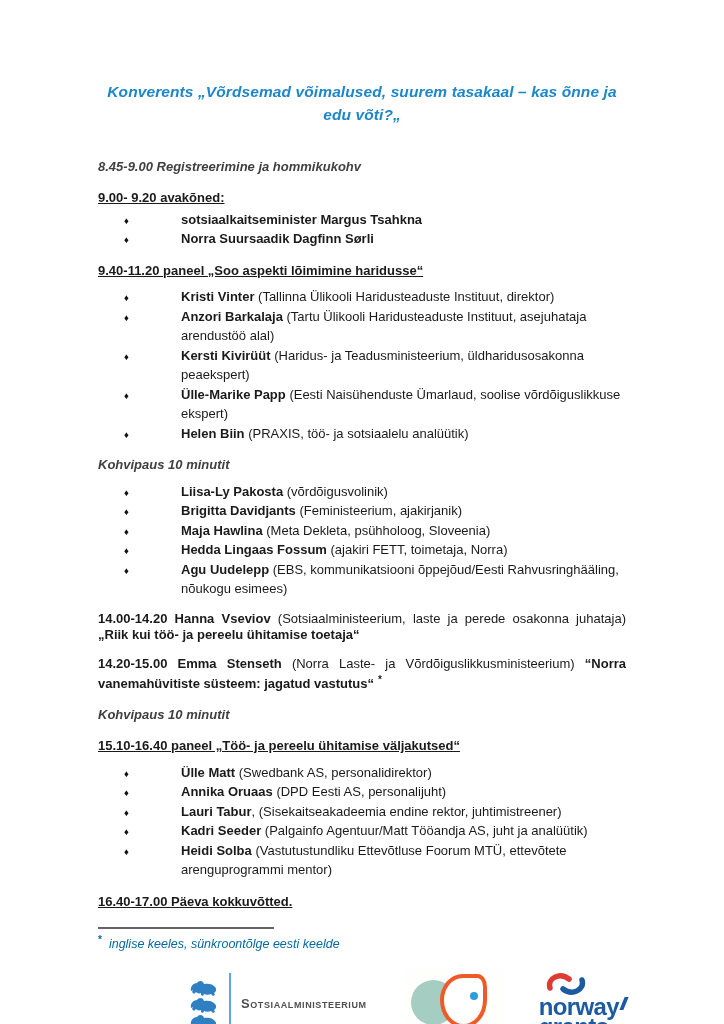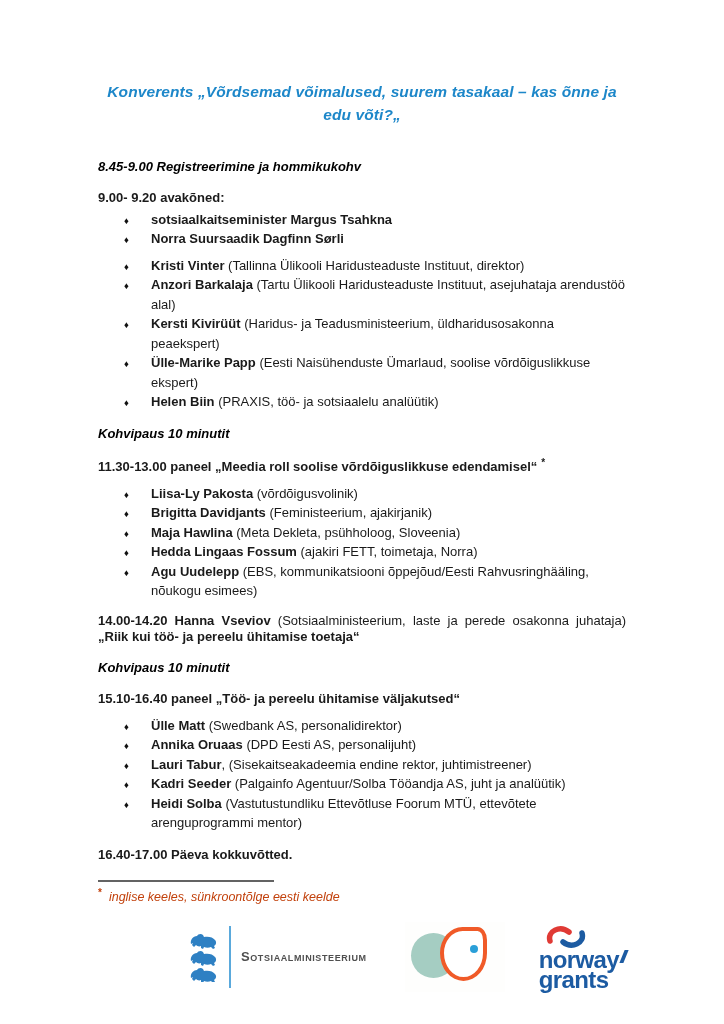--- a/index.html
+++ b/index.html
@@ -16,7 +16,7 @@
     color: #1d87c9; letter-spacing: 0.1px;
   }
   .break-line {
-    color: #000000; font-weight: bold; font-style: italic;
+    color: #404040; font-weight: bold; font-style: italic;
     margin: 12px 0 0 0;
   }
   .reg { margin-top: 30px; }

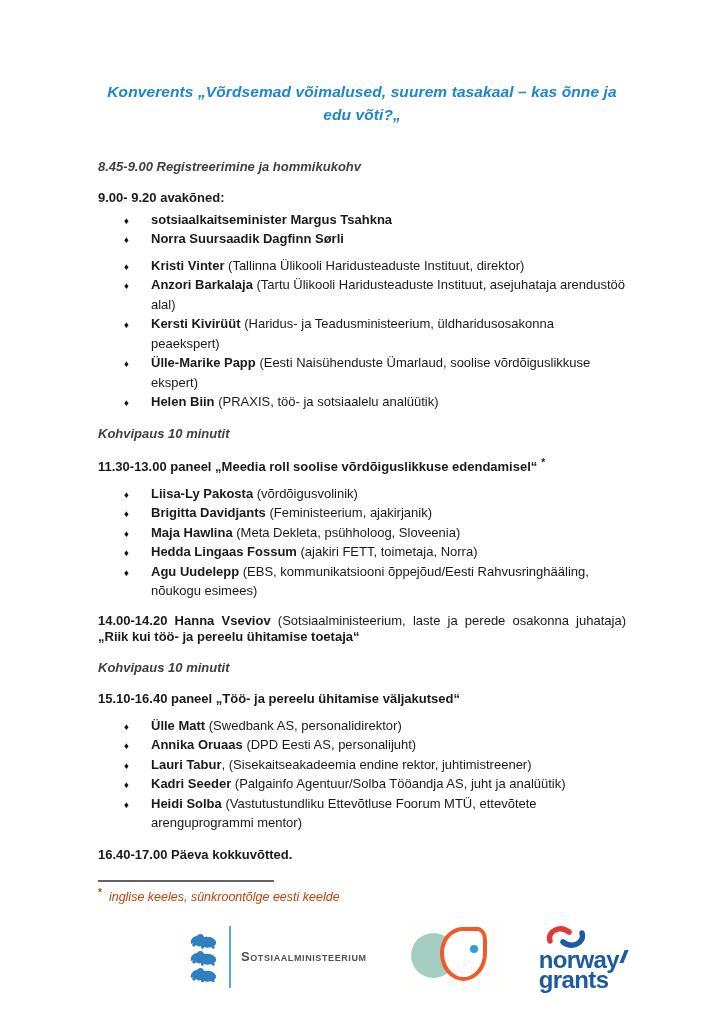--- a/index.html
+++ b/index.html
@@ -20,7 +20,7 @@
     margin: 12px 0 0 0;
   }
   .reg { margin-top: 30px; }
-  .head { font-weight: bold; margin: 12px 0 0 0; }
+  .head { font-weight: bold; margin: 12px 0 0 0; text-decoration: underline; }
   .para { margin: 12px 0 0 0; text-align: justify; line-height: 16.5px; }
   .b { font-weight: bold; }
   .list { margin: 7px 0 0 0; }

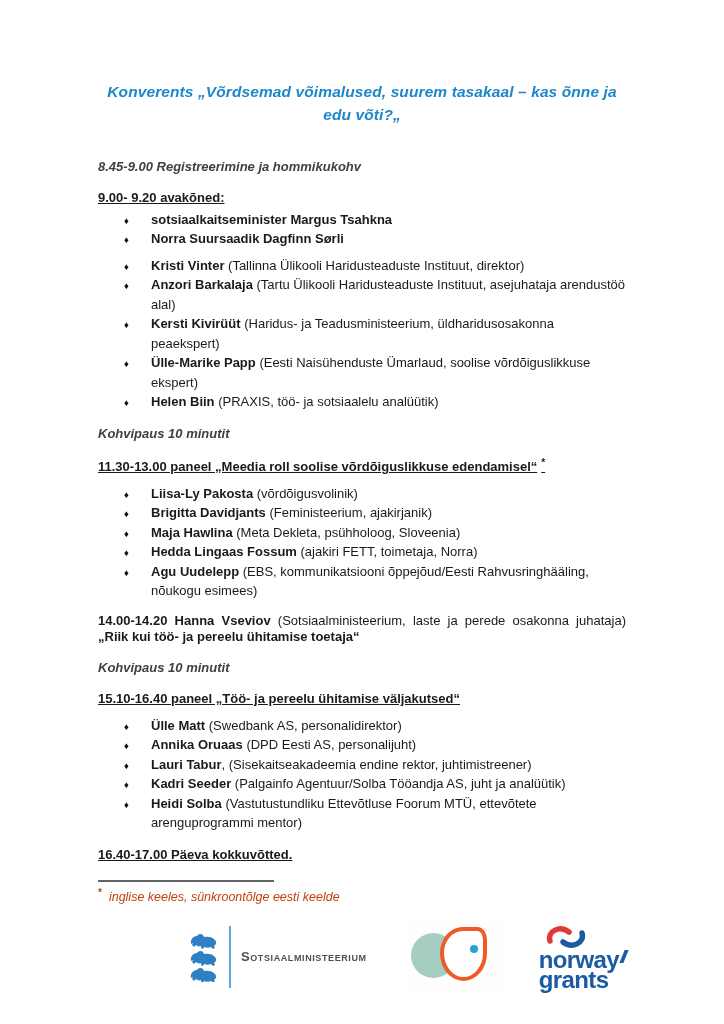--- a/index.html
+++ b/index.html
@@ -27,7 +27,7 @@
   .list.tight { margin-top: 2px; }
   .item { display: flex; align-items: baseline; }
   .item .bullet-glyph { flex: 0 0 27px; margin-left: 26px; font-size: 9.5px; color: #111; }
-  .item .item-text { flex: 1 1 auto; }
+  .item .item-text { flex: 1 1 auto; margin-left: 30px; }
   sup.ast { font-weight: bold; font-size: 10px; margin-left: 4px; }
   .fn-sep { width: 176px; border: 0; border-top: 2px solid #636363; margin: 16px 0 0 0; }
   .footnote { margin-top: 3px; font-size: 12.5px; font-style: italic; color: #c2410c; }

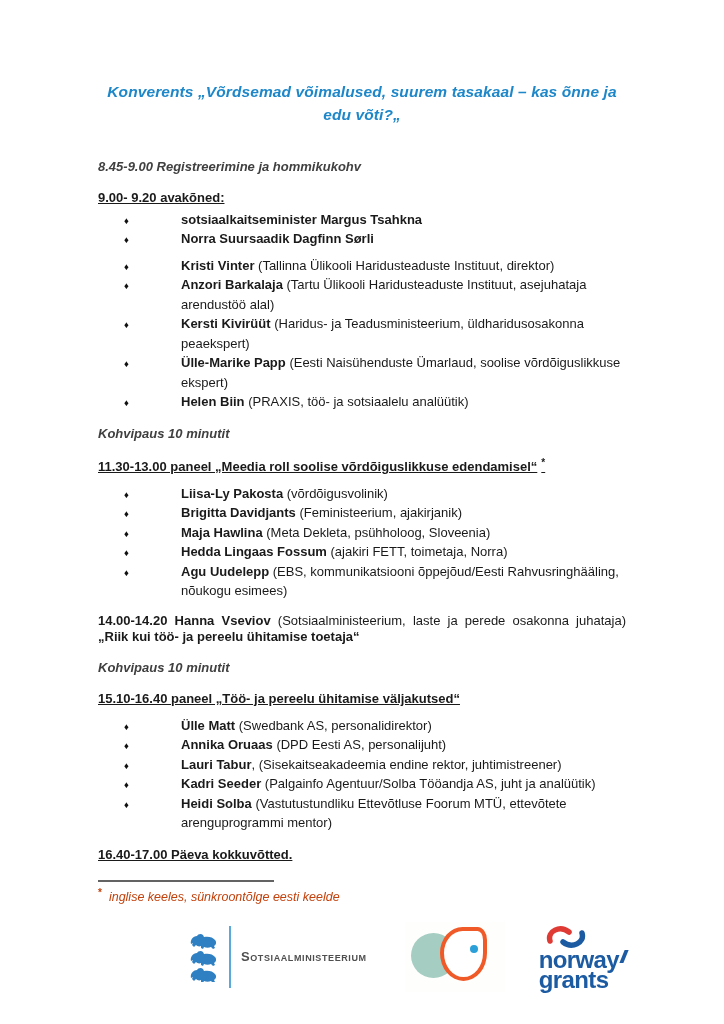--- a/index.html
+++ b/index.html
@@ -86,6 +86,7 @@
   </div>
 
 
+  <p class="head">9.40-11.20 paneel „Soo aspekti lõimimine haridusse“</p>
   <div class="list">
     <div class="item">
       <span class="bullet-glyph">♦</span>

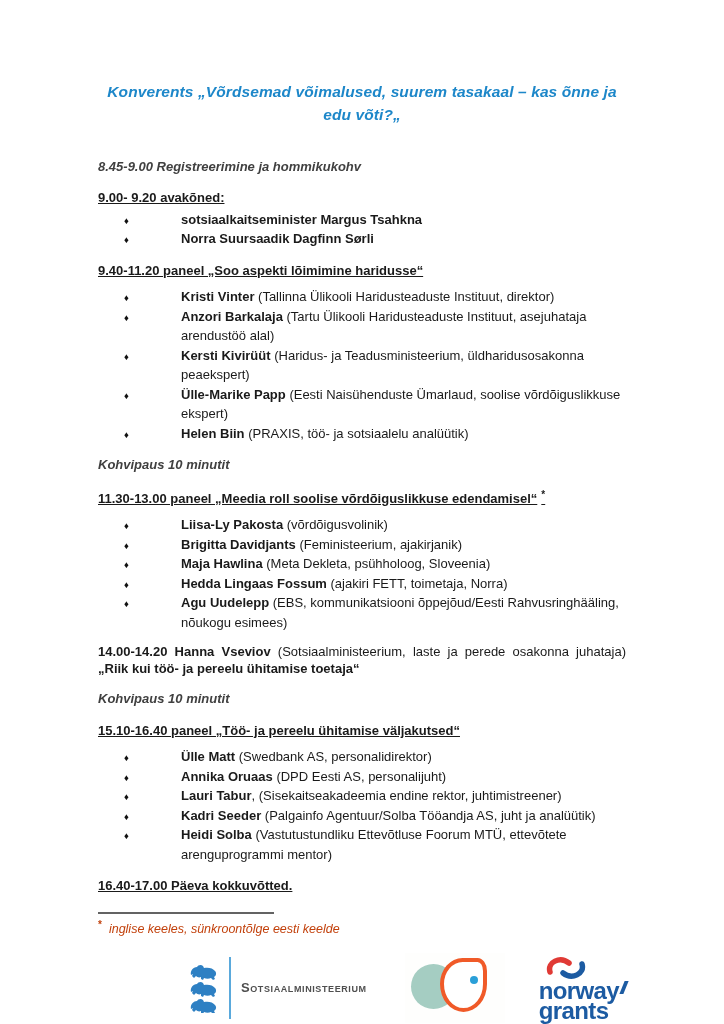--- a/index.html
+++ b/index.html
@@ -112,7 +112,6 @@
 
   <p class="break-line">Kohvipaus 10 minutit</p>
 
-  <p class="head"><span>11.30-13.00 paneel „Meedia roll soolise võrdõiguslikkuse edendamisel“</span><sup class="ast">*</sup></p>
   <div class="list">
     <div class="item">
       <span class="bullet-glyph">♦</span>

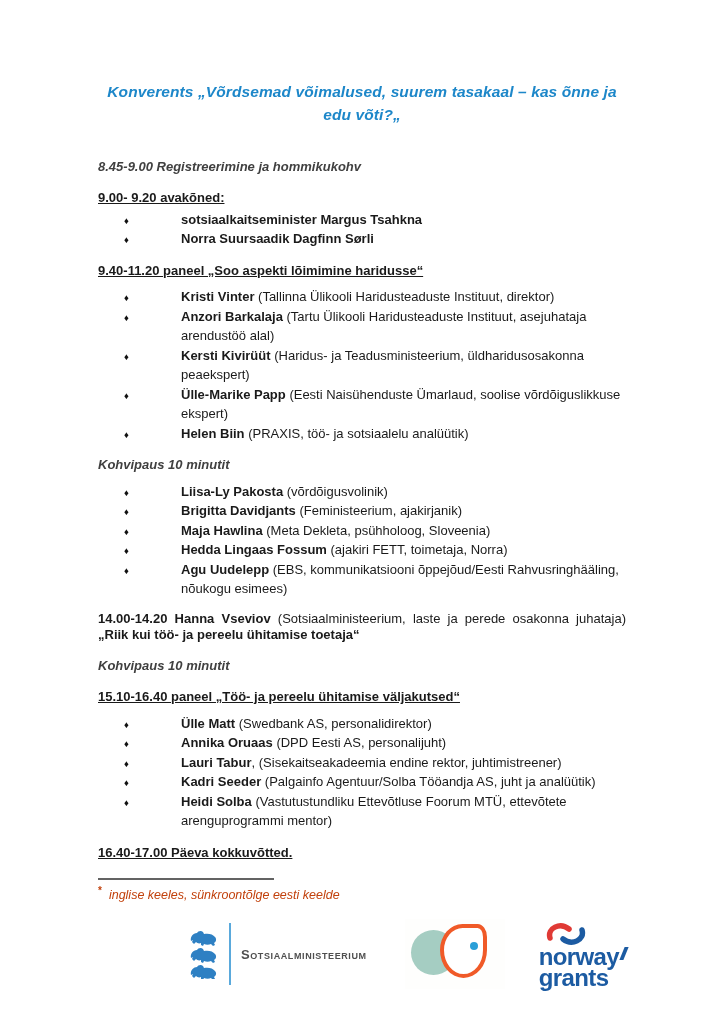--- a/index.html
+++ b/index.html
@@ -138,6 +138,7 @@
 
   <p class="para"><span class="b">14.00-14.20 Hanna Vseviov </span><span>(Sotsiaalministeerium, laste ja perede osakonna juhataja) </span><span class="b">„Riik kui töö- ja pereelu ühitamise toetaja“</span></p>
 
+  <p class="para"><span class="b">14.20-15.00 Emma Stenseth </span><span>(Norra Laste- ja Võrdõiguslikkusministeerium) </span><span class="b">“Norra vanemahüvitiste süsteem: jagatud vastutus“</span><sup class="ast">*</sup></p>
 
   <p class="break-line">Kohvipaus 10 minutit</p>
 

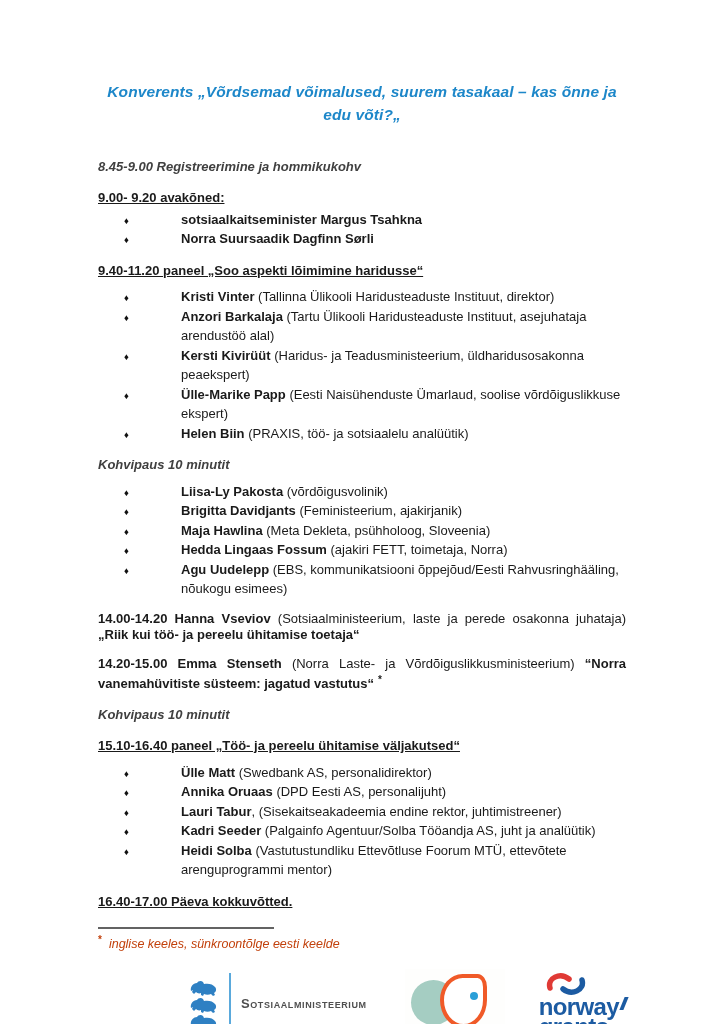--- a/index.html
+++ b/index.html
@@ -158,7 +158,7 @@
     </div>
     <div class="item">
       <span class="bullet-glyph">♦</span>
-      <span class="item-text"><span class="b">Kadri Seeder</span><span> (Palgainfo Agentuur/Solba Tööandja AS, juht ja analüütik)</span></span>
+      <span class="item-text"><span class="b">Kadri Seeder</span><span> (Palgainfo Agentuur/Matt Tööandja AS, juht ja analüütik)</span></span>
     </div>
     <div class="item">
       <span class="bullet-glyph">♦</span>

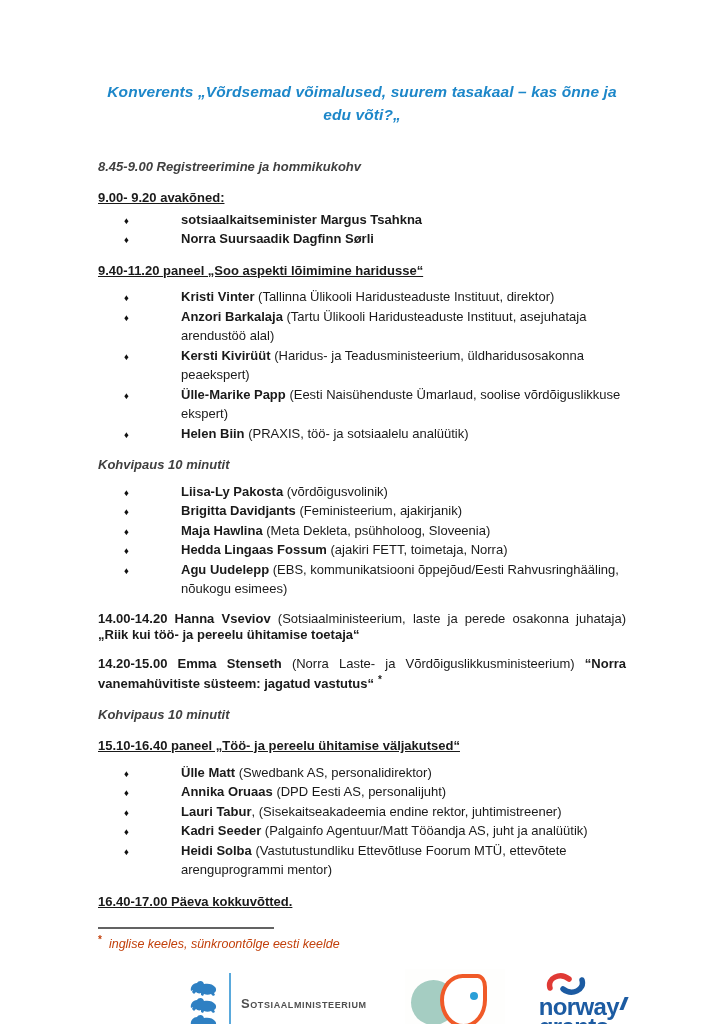--- a/index.html
+++ b/index.html
@@ -30,7 +30,7 @@
   .item .item-text { flex: 1 1 auto; margin-left: 30px; }
   sup.ast { font-weight: bold; font-size: 10px; margin-left: 4px; }
   .fn-sep { width: 176px; border: 0; border-top: 2px solid #636363; margin: 16px 0 0 0; }
-  .footnote { margin-top: 3px; font-size: 12.5px; font-style: italic; color: #c2410c; }
+  .footnote { margin-top: 3px; font-size: 12.5px; font-style: italic; color: #0369a1; }
   .footnote sup { font-style: normal; font-weight: bold; font-size: 10px; margin-right: 7px; }
 
   

